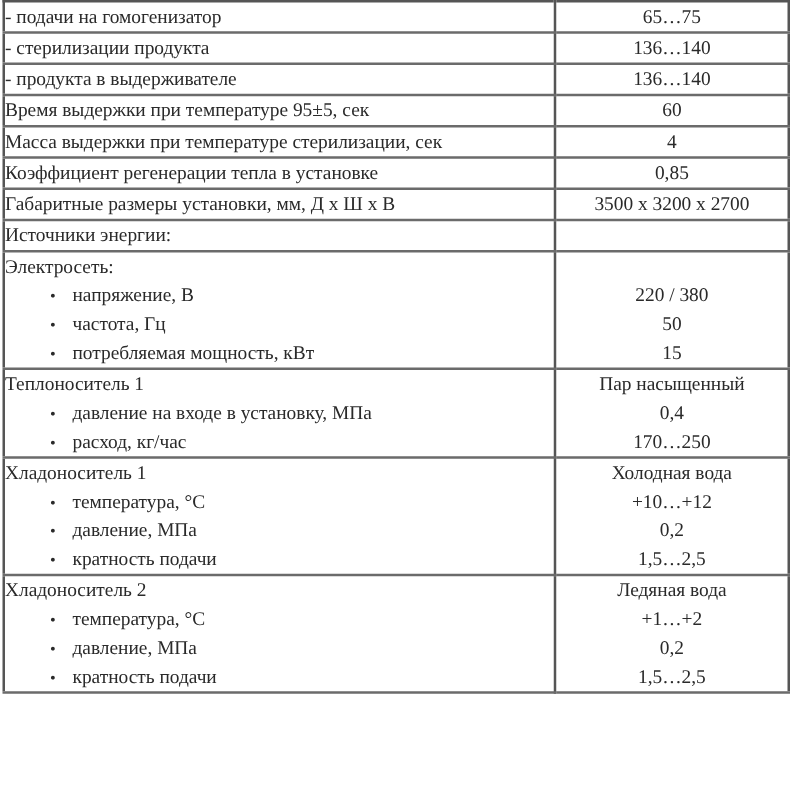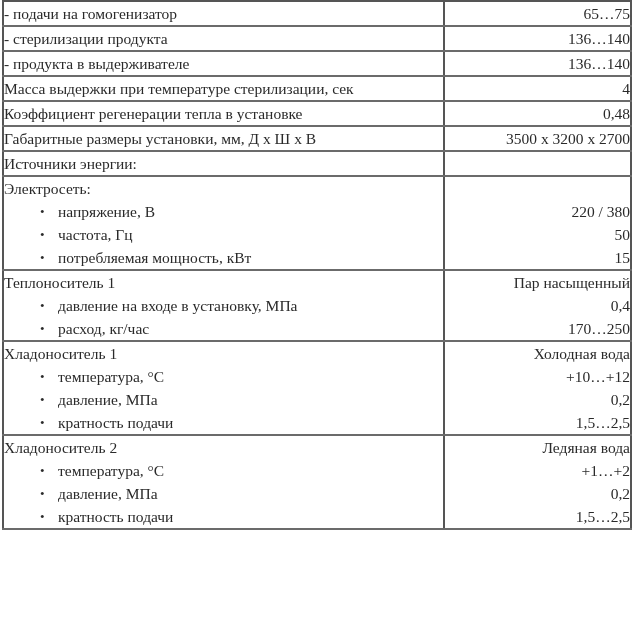--- a/index.html
+++ b/index.html
@@ -41,7 +41,7 @@
     text-align: left;
   }
   td.value {
-    text-align: right;
+    text-align: center;
     margin-top: 12px;
   }
   .line {

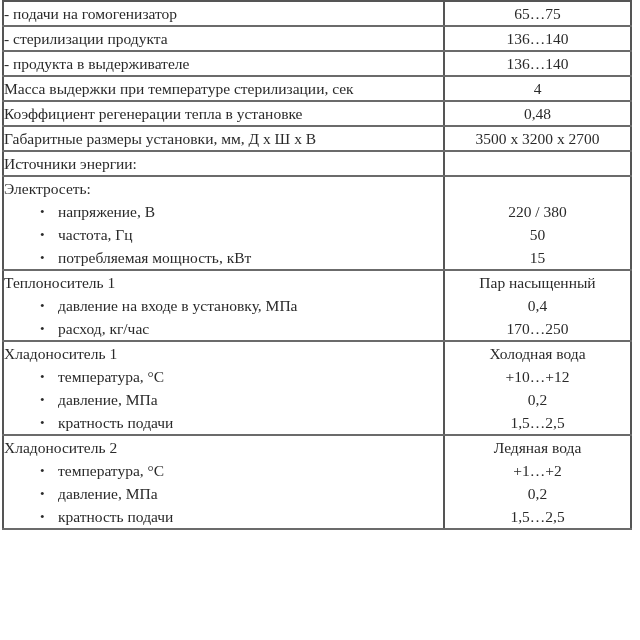--- a/index.html
+++ b/index.html
@@ -104,6 +104,14 @@
       </tr>
       <tr>
         <td class="param">
+          <div class="line">Время выдержки при температуре 95±5, сек</div>
+        </td>
+        <td class="value">
+          <div class="line">60</div>
+        </td>
+      </tr>
+      <tr>
+        <td class="param">
           <div class="line">Масса выдержки при температуре стерилизации, сек</div>
         </td>
         <td class="value">

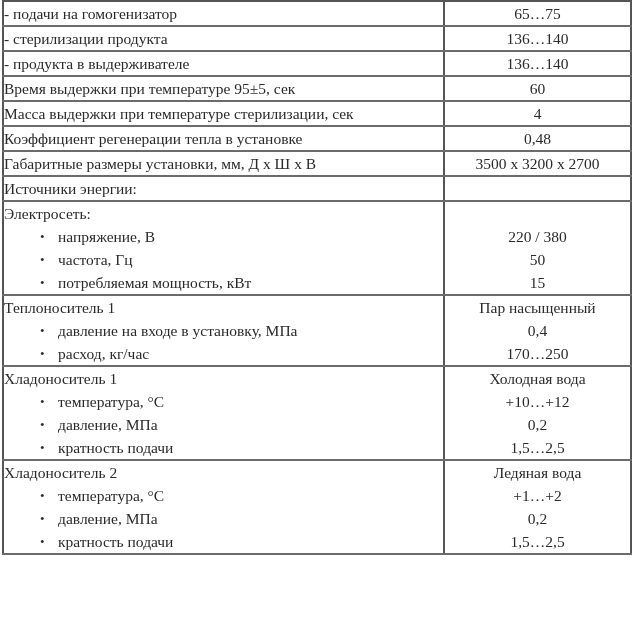--- a/index.html
+++ b/index.html
@@ -123,7 +123,7 @@
           <div class="line">Коэффициент регенерации тепла в установке</div>
         </td>
         <td class="value">
-          <div class="line">0,48</div>
+          <div class="line">0,85</div>
         </td>
       </tr>
       <tr>

